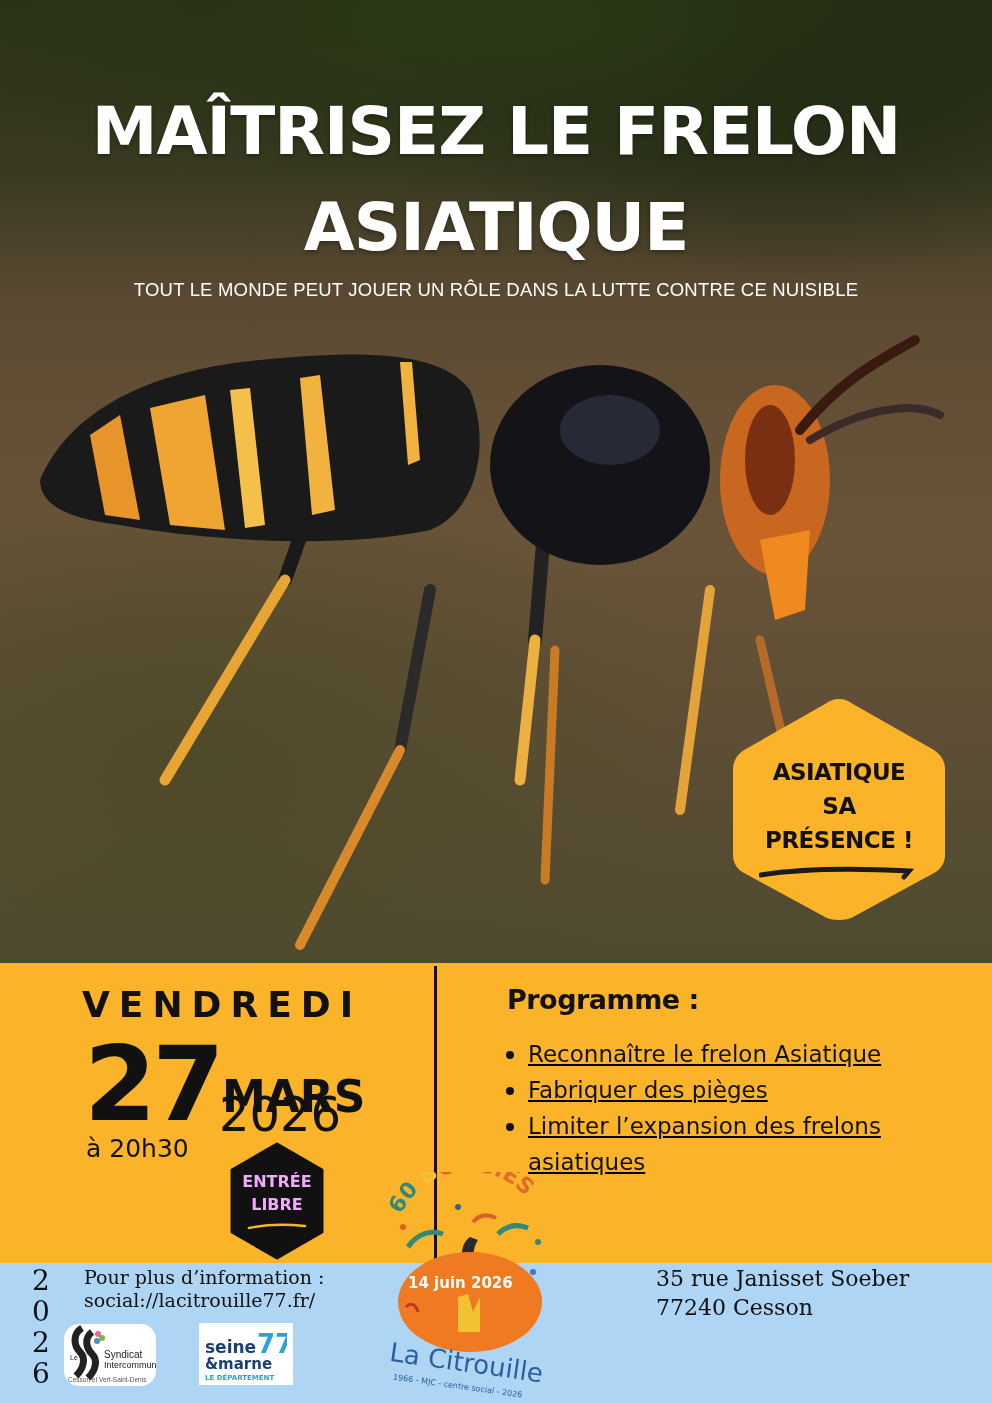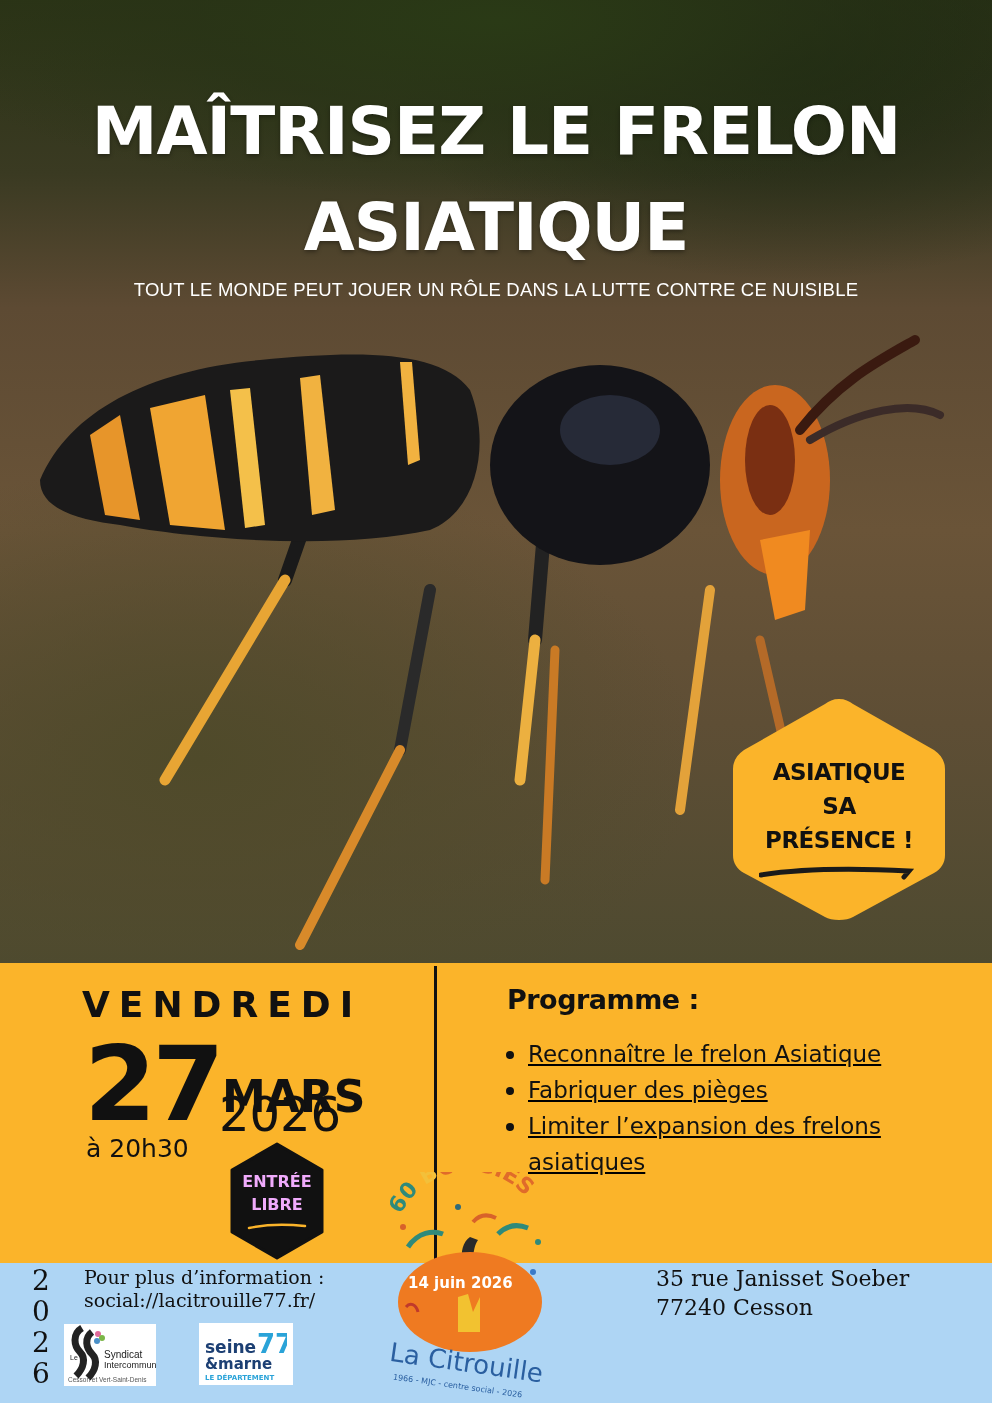--- a/index.html
+++ b/index.html
@@ -35,7 +35,7 @@
   .footer{position:absolute;left:0;top:1263px;width:992px;height:140px;background:#aed5f4;}
   .vyear{position:absolute;left:30px;top:1265px;width:22px;font-family:"DejaVu Serif",serif;font-size:28px;line-height:31px;color:#111;text-align:center;}
   .info{position:absolute;left:84px;top:1266px;width:290px;font-family:"DejaVu Serif",serif;font-size:19px;line-height:23px;color:#111;}
-  .logo-sic{position:absolute;left:64px;top:1324px;width:92px;height:62px;background:#fff;}
+  .logo-sic{position:absolute;left:64px;top:1324px;width:92px;height:62px;background:#fff;border-radius:15px;}
   .logo-sm{position:absolute;left:199px;top:1323px;width:94px;height:62px;background:#fff;}
   .addr{position:absolute;left:656px;top:1264px;font-family:"DejaVu Serif",serif;font-size:22px;line-height:29px;color:#111;}
   .contact{position:absolute;left:656px;top:1339px;font-family:"DejaVu Serif",serif;font-size:22px;line-height:29px;color:#111;}

